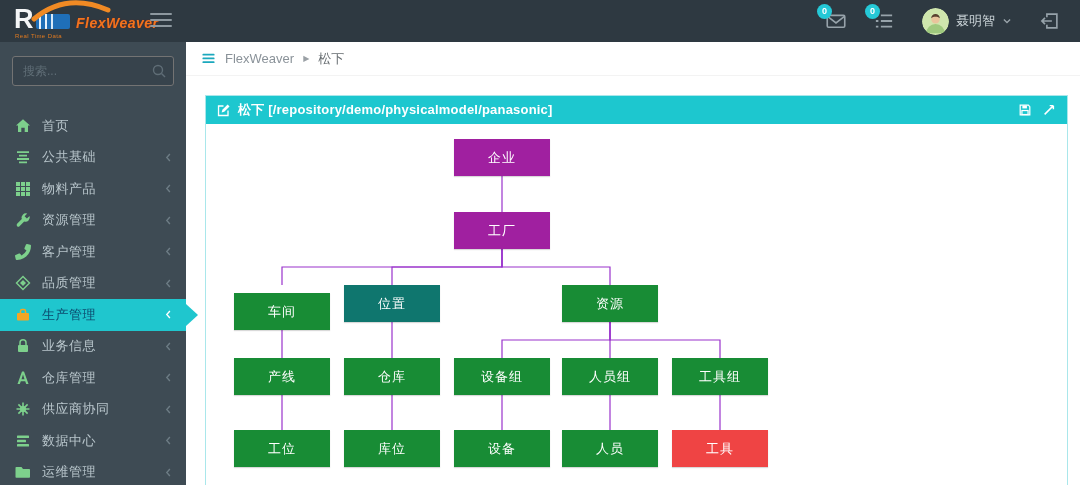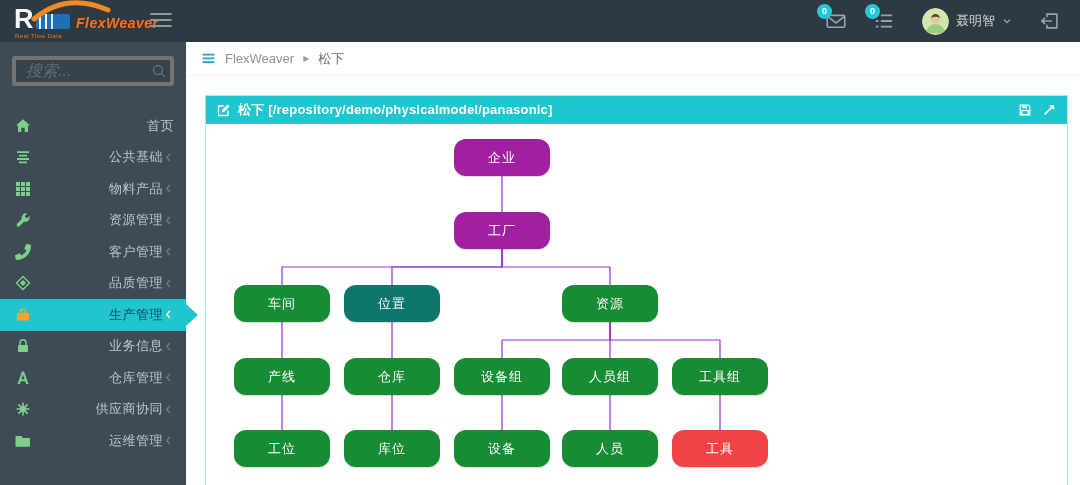--- a/index.html
+++ b/index.html
@@ -30,8 +30,8 @@
   
   .sidebar { position:absolute; left:0; top:42px; width:186px; height:443px; background:#3e4b54; z-index:4; }
   .search-wrap { position:relative; margin:14px 12px 0 12px; }
-  .search-input { width:100%; height:30px; background:#37434c; border:4px solid #737373; border-radius:3px;
-     color:#aeb9bf; font-size:16px; padding:0 28px 0 10px; outline:none; font-family:inherit;font-style:italic; }
+  .search-input { width:100%; height:30px; background:#37434c; border:1px solid #737373; border-radius:3px;
+     color:#aeb9bf; font-size:12px; padding:0 28px 0 10px; outline:none; font-family:inherit; }
   .search-input::placeholder { color:#5f6d76; }
   .search-ico { position:absolute; right:7px; top:7px; width:16px; height:16px; color:#5f6d76; cursor:pointer; }
   .menu { position:absolute; left:0; top:68px; width:186px; }

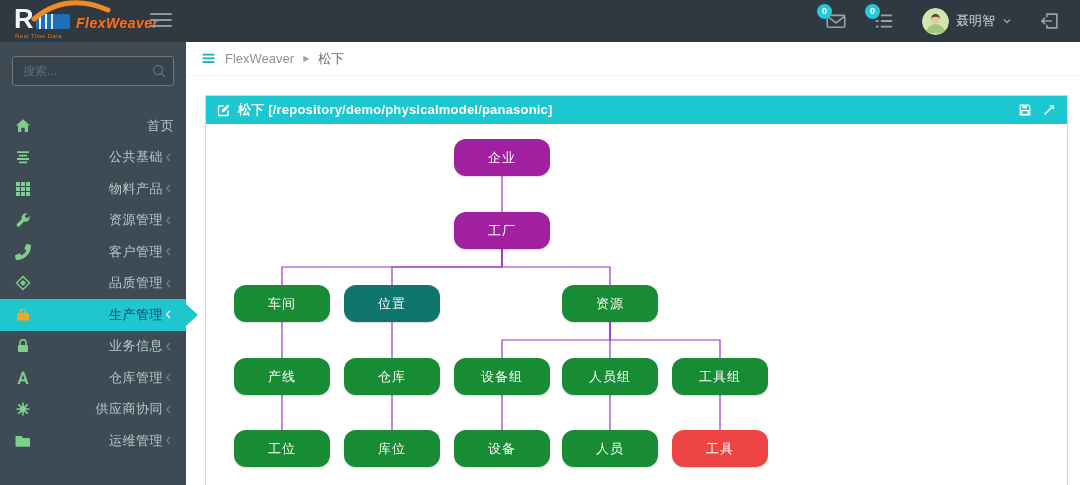--- a/index.html
+++ b/index.html
@@ -38,7 +38,7 @@
   .menu-item { display:flex; align-items:center; height:31.5px; padding:0 12px 0 15px; cursor:pointer;
      color:#b9c6cc; font-size:13px; }
   .menu-item .mi-icon { width:16px; height:16px; color:#7dd08c; margin-right:11px; flex:0 0 auto; }
-  .menu-item .mi-label { flex:1 1 auto; letter-spacing:.5px;text-align:right; }
+  .menu-item .mi-label { flex:1 1 auto; letter-spacing:.5px; }
   .menu-item .mi-chev { width:11px; height:11px; color:#6d7c85; }
   .menu-item.active { background:#1fc6ce; color:#0c4a6e; }
   .menu-item.active .mi-icon { color:#f5a623; }

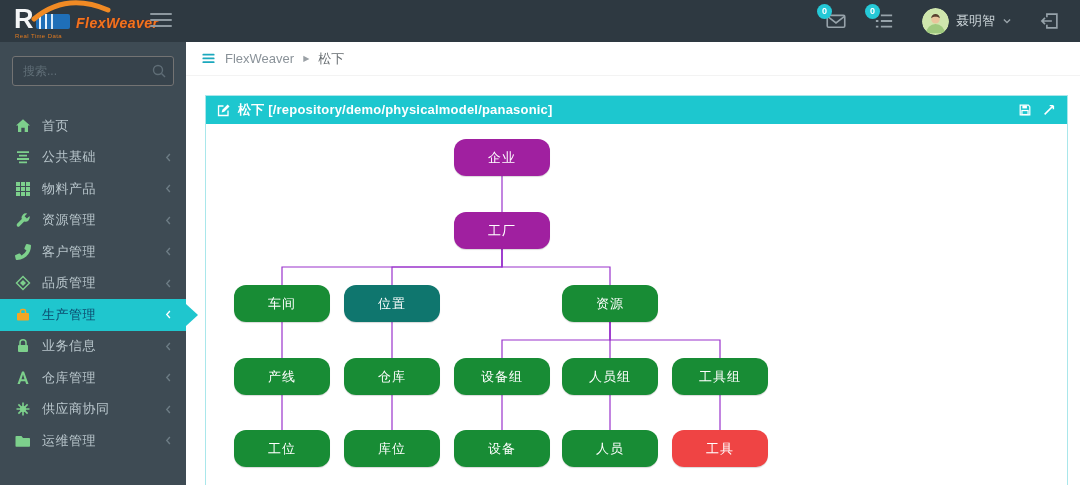--- a/index.html
+++ b/index.html
@@ -63,7 +63,7 @@
   .ph-right .ph-ico { cursor:pointer; }
   .panel-body { position:relative; width:861px; height:366px; background:#fff; overflow:hidden; }
 
-  .node { position:absolute; width:96px; height:37px; border-radius:12px; color:#fff; font-size:13px;
+  .node { position:absolute; width:96px; height:37px; border-radius:0; color:#fff; font-size:13px;
      display:flex; align-items:center; justify-content:center; letter-spacing:1px; cursor:pointer;
      box-shadow:0 1px 1px rgba(0,0,0,.15);text-align:center; }
   svg { display:block; }

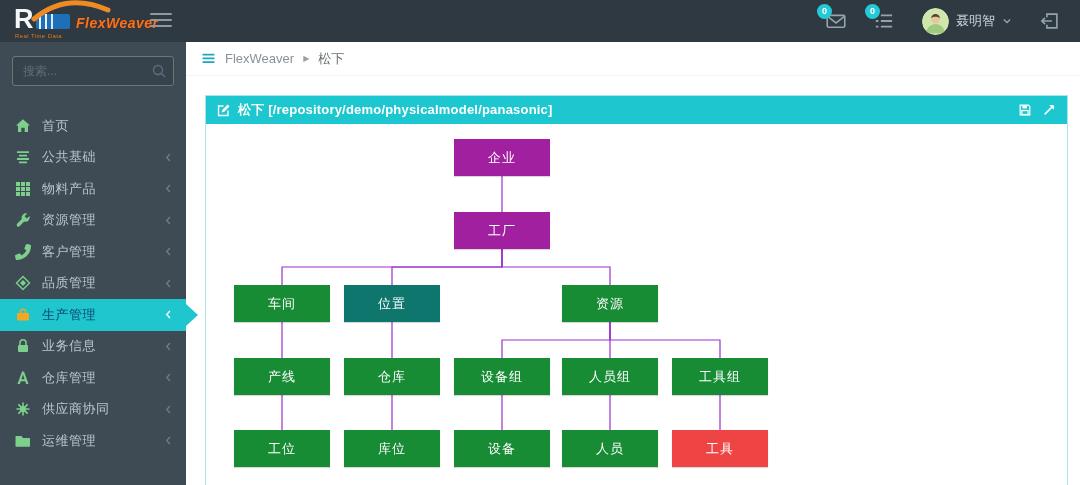--- a/index.html
+++ b/index.html
@@ -351,7 +351,7 @@
           </svg>
           <div class="node" style="left: 248px; top: 15px; background: rgb(160, 32, 160);">企业</div>
           <div class="node" style="left: 248px; top: 88px; background: rgb(160, 32, 160);">工厂</div>
-          <div class="node" style="left: 28px; top: 161px; background: rgb(24, 140, 53);">车间</div>
+          <div class="node" style="left: 28px; top: 169px; background: rgb(24, 140, 53);">车间</div>
           <div class="node" style="left: 138px; top: 161px; background: #0f766e;">位置</div>
           <div class="node" style="left: 356px; top: 161px; background: rgb(24, 140, 53);">资源</div>
           <div class="node" style="left: 28px; top: 234px; background: rgb(24, 140, 53);">产线</div>

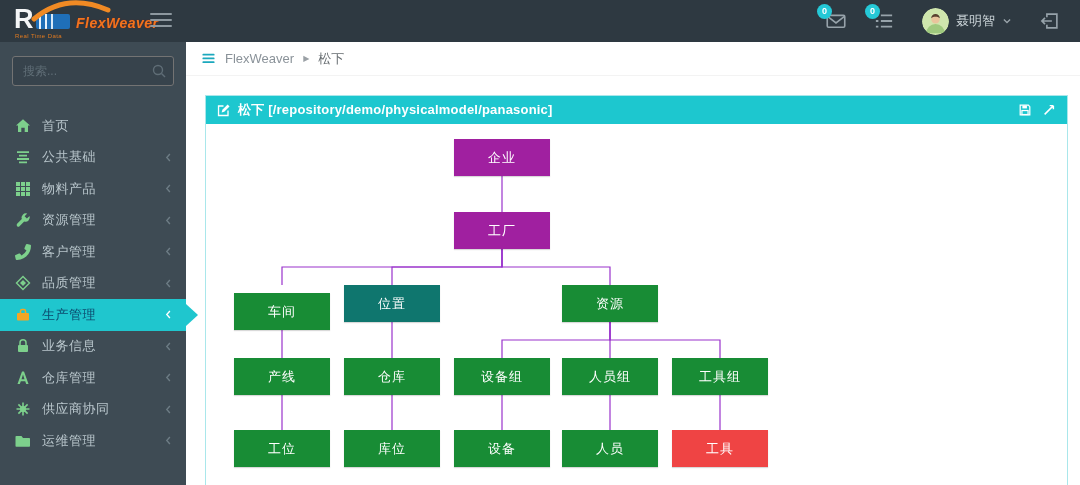--- a/index.html
+++ b/index.html
@@ -276,6 +276,23 @@
         <div class="menu-item">
           <span class="mi-icon">
             <svg viewBox="0 0 16 16" width="16" height="16">
+              <g fill="currentColor">
+                <rect x="2" y="2.4" width="12" height="2.6" rx="0.6"></rect>
+                <rect x="2" y="6.7" width="9" height="2.6" rx="0.6"></rect>
+                <rect x="2" y="11" width="12" height="2.6" rx="0.6"></rect>
+              </g>
+            </svg>
+          </span>
+          <span class="mi-label">数据中心</span>
+          <span class="mi-chev">
+            <svg viewBox="0 0 16 16" width="11" height="11">
+              <path fill="none" stroke="currentColor" stroke-width="2" d="M10 3L5.5 8l4.5 5"></path>
+            </svg>
+          </span>
+        </div>
+        <div class="menu-item">
+          <span class="mi-icon">
+            <svg viewBox="0 0 16 16" width="16" height="16">
               <path fill="currentColor" d="M1.3 3h5.2L8 5h6.2a.8.8 0 0 1 .8.8V13a.8.8 0 0 1-.8.8H1.3A.8.8 0 0 1 .5 13V3.8A.8.8 0 0 1 1.3 3z"></path>
             </svg>
           </span>

